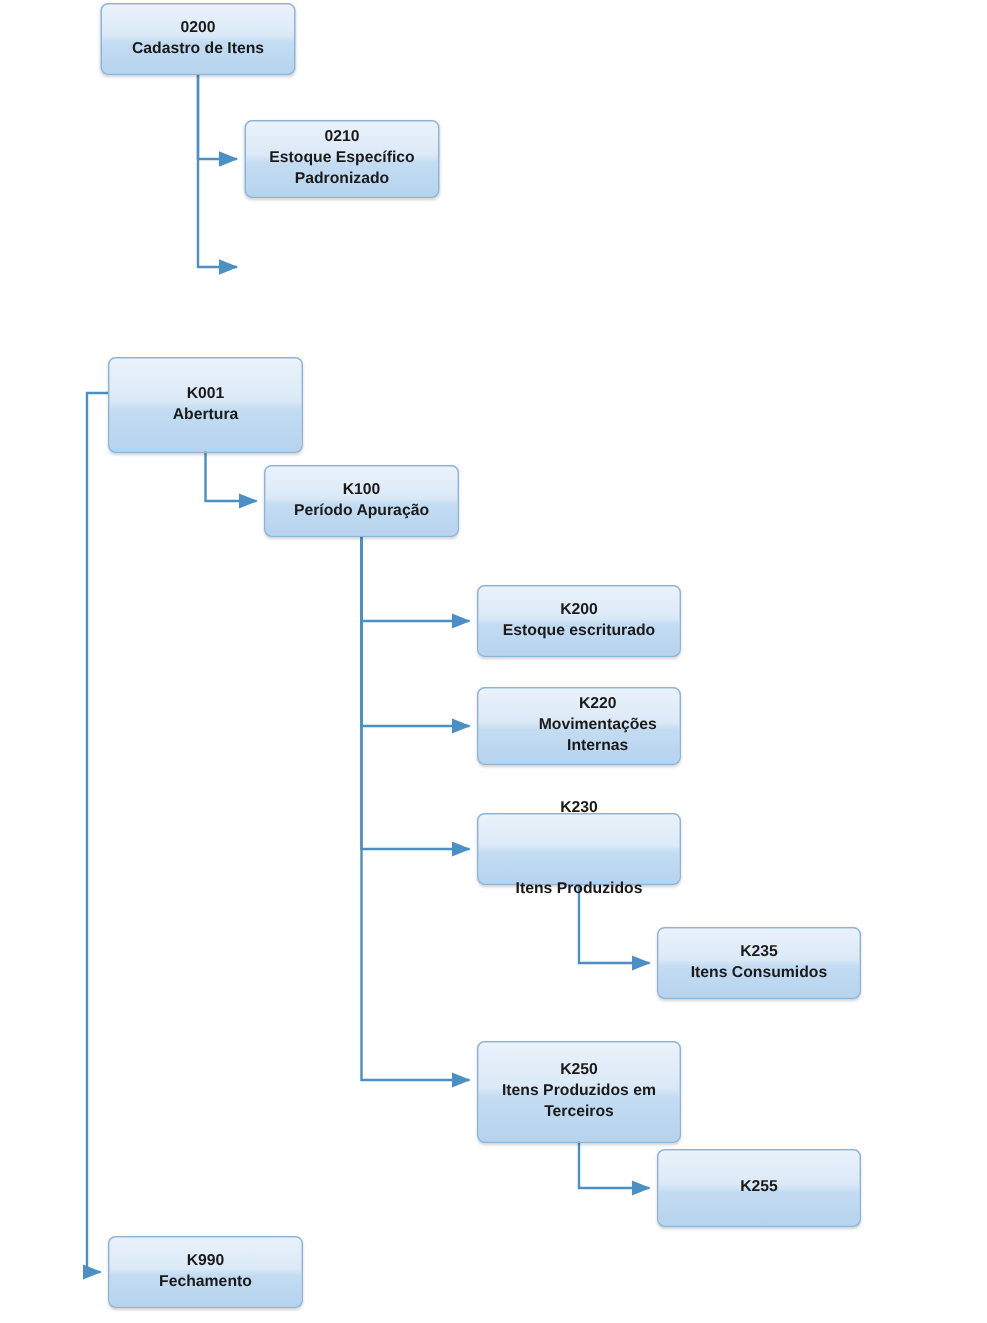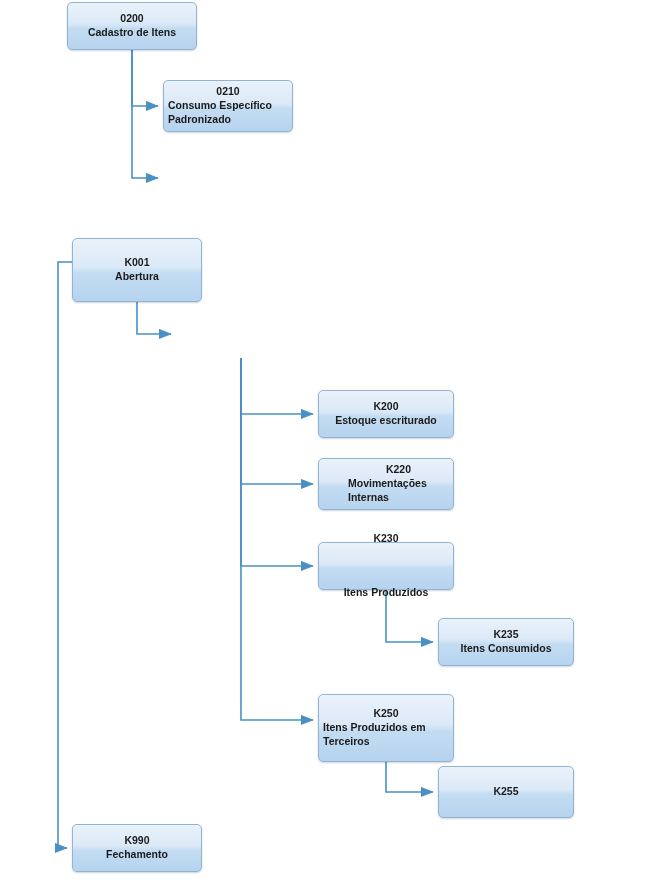--- a/index.html
+++ b/index.html
@@ -35,6 +35,7 @@
     flex-direction: column;
     align-items: center;
     justify-content: center;
+    text-align: center;
     color: #1a1a1a;
     font-size: 10.5px;
     font-weight: bold;

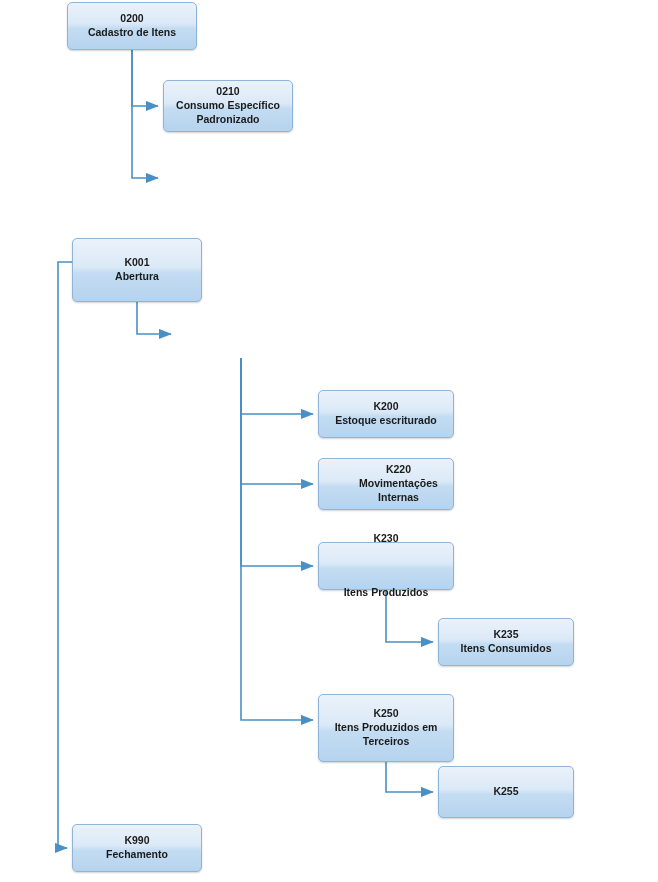--- a/index.html
+++ b/index.html
@@ -92,7 +92,7 @@
 
   <div class="node" style="left:163px; top:80px; width:130px; height:52px;">
     <span class="code">0210</span>
-    <span class="label">Consumo Específico Padronizado</span>
+    <span class="label">Estoque Específico Padronizado</span>
   </div>
 
 

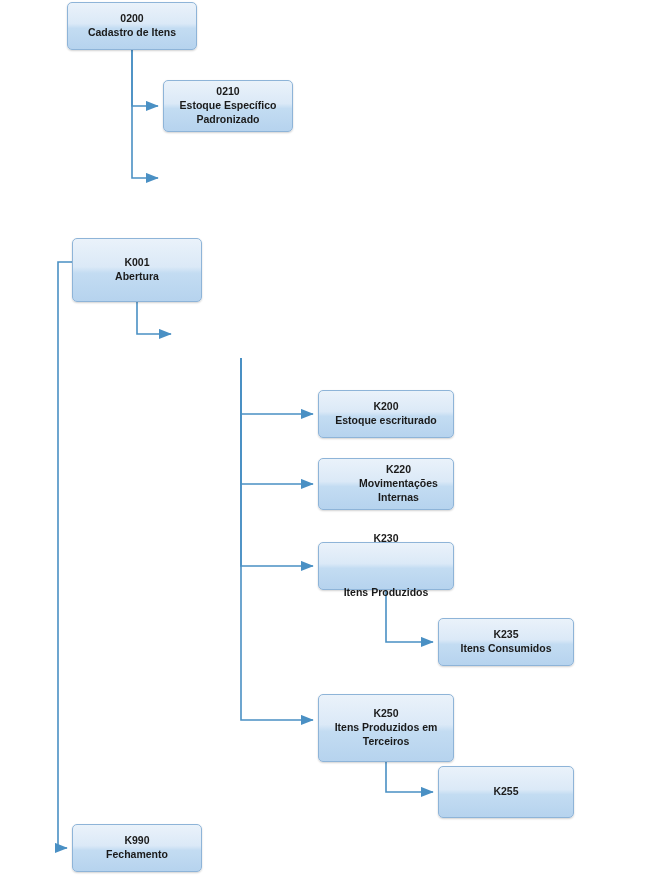--- a/index.html
+++ b/index.html
@@ -101,6 +101,10 @@
     <span class="label">Abertura</span>
   </div>
 
+  <div class="node" style="left:176px; top:310px; width:130px; height:48px;">
+    <span class="code">K100</span>
+    <span class="label">Período Apuração</span>
+  </div>
 
   <div class="node" style="left:318px; top:390px; width:136px; height:48px;">
     <span class="code">K200</span>

